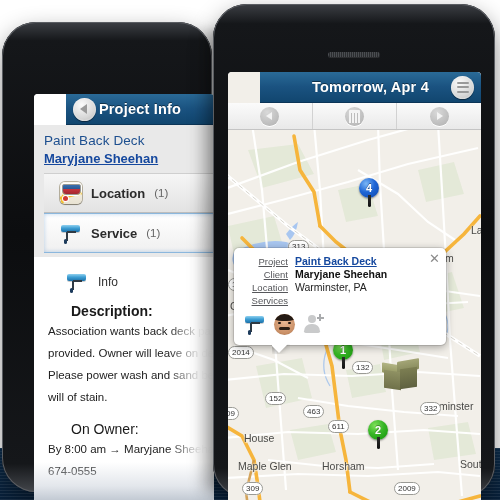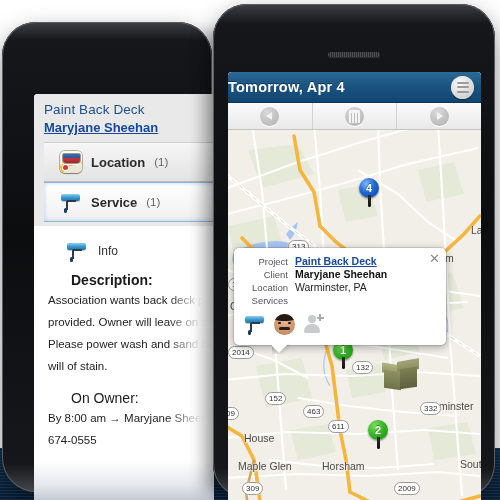--- a/index.html
+++ b/index.html
@@ -53,10 +53,11 @@
 
   
   .navbar{
-    position:relative;height:30px;display:flex;align-items:center;
+    position:relative;height:30px;display:flex;align-items:center;justify-content:center;
     background:linear-gradient(180deg,#2a6390 0%,#1a5280 45%,#134card 100%);
     background:linear-gradient(180deg,#2a6a97 0%,#1a5280 50%,#11466f 100%);
     border-bottom:1px solid #0c3557;
+    margin-left:32px;
   }
   .navbar .title{
     color:#fff;font-size:14.5px;font-weight:bold;letter-spacing:.2px;

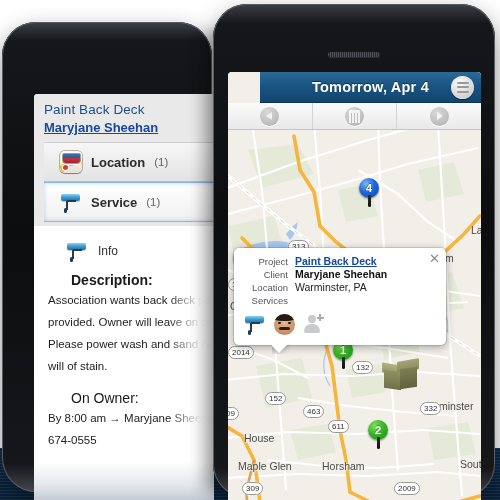--- a/index.html
+++ b/index.html
@@ -220,6 +220,12 @@
     <div class="glass">
       <div id="leftScreen">
 
+        <div class="navbar">
+          <div class="navcircle left">
+            <span class="chev l"></span>
+          </div>
+          <div class="title">Project Info</div>
+        </div>
 
         <div class="proj-head">
           <div class="proj-title">Paint Back Deck</div>

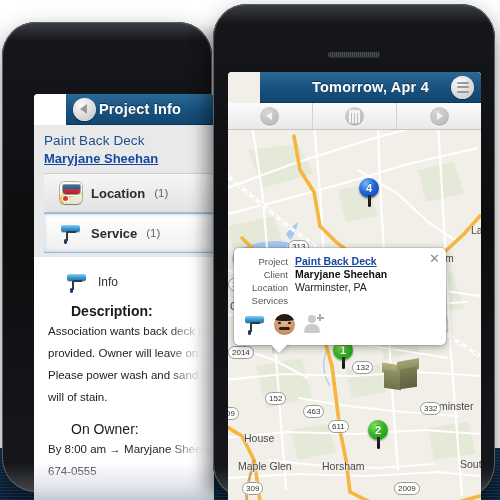--- a/index.html
+++ b/index.html
@@ -190,7 +190,7 @@
   }
   .co-close{position:absolute;right:6px;top:4px;font-size:13px;color:#8a8a8a;line-height:1;cursor:pointer;}
   .co-grid{display:grid;grid-template-columns:46px 1fr;row-gap:1px;column-gap:7px;}
-  .co-k{font-size:9.5px;color:#55565a;text-align:right;padding-top:1px;}
+  .co-k{font-size:9.5px;color:#55565a;text-align:right;padding-top:1px;text-decoration:underline;}
   .co-v{font-size:10.5px;color:#111;font-weight:bold;}
   .co-v.link{color:#15489e;text-decoration:underline;}
   .co-v.plain{font-weight:normal;color:#222;font-size:10.5px;}

